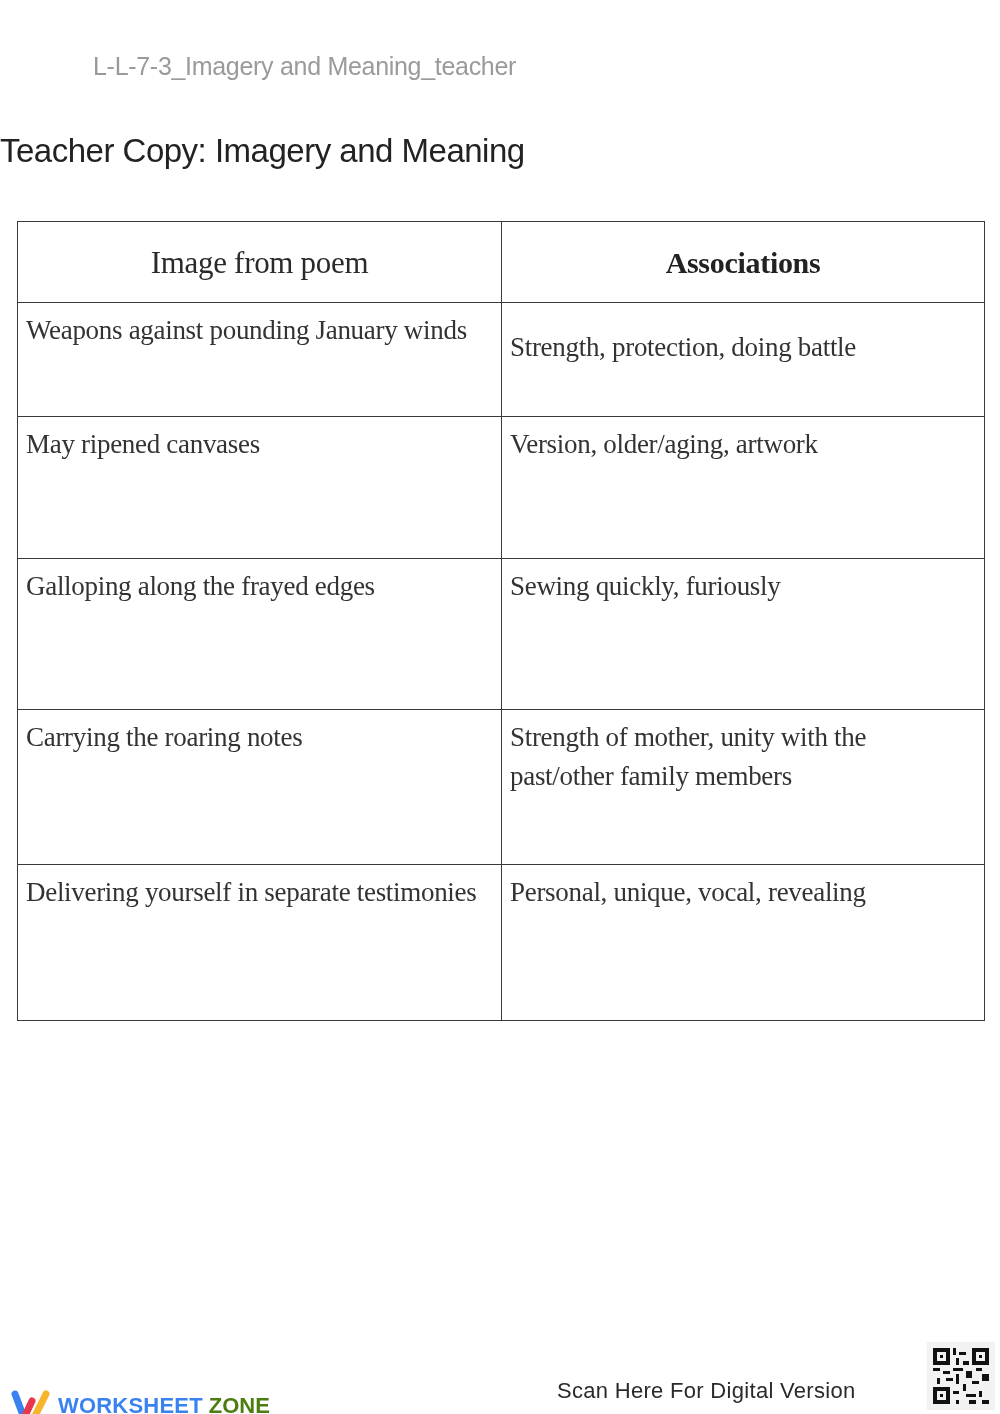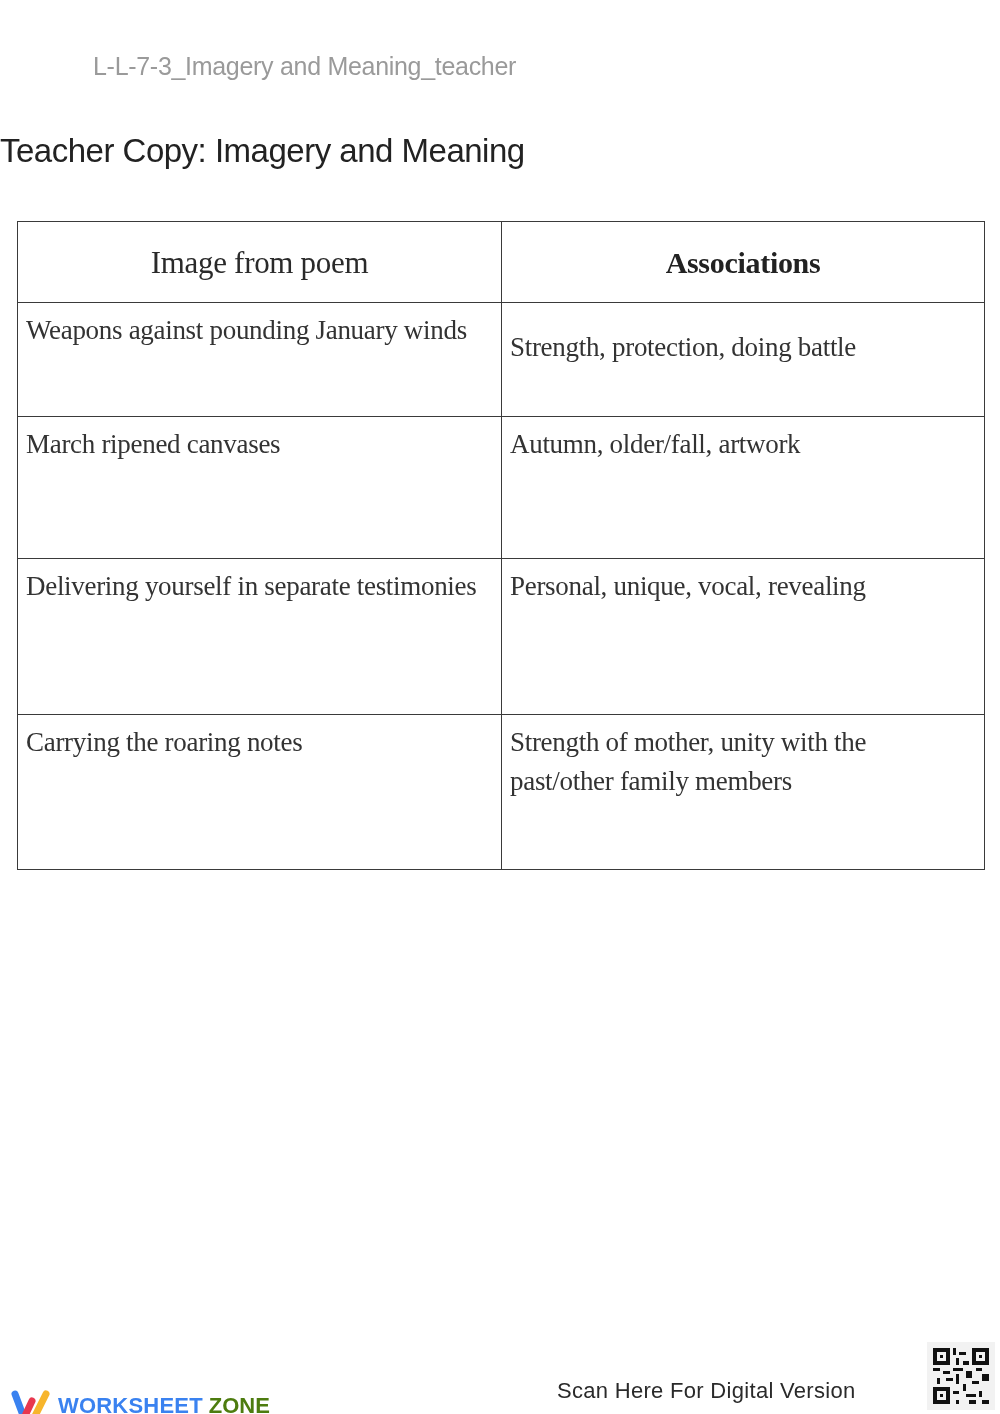--- a/index.html
+++ b/index.html
@@ -74,7 +74,7 @@
     <td class="assoc-single">Strength, protection, doing battle</td>
   </tr>
   <tr style="height:142px">
-    <td>March ripened canvases</td>
+    <td>May ripened canvases</td>
     <td>Autumn, older/fall, artwork</td>
   </tr>
   <tr style="height:156px">

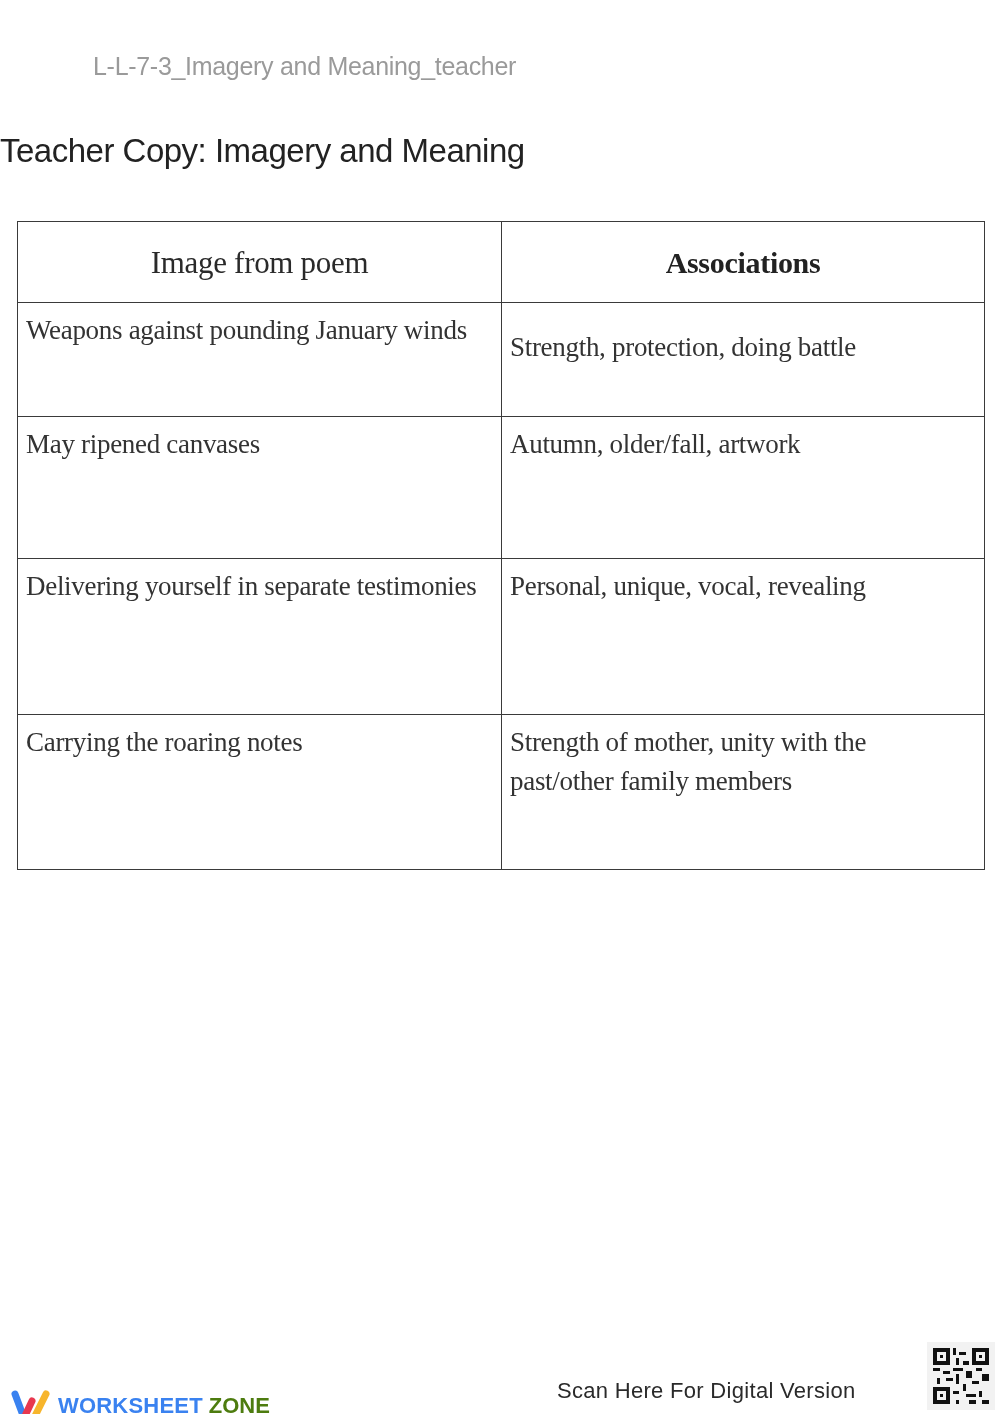--- a/index.html
+++ b/index.html
@@ -75,7 +75,7 @@
   </tr>
   <tr style="height:142px">
     <td>May ripened canvases</td>
-    <td>Autumn, older/fall, artwork</td>
+    <td>Version, older/aging, artwork</td>
   </tr>
   <tr style="height:156px">
     <td>Delivering yourself in separate testimonies</td>

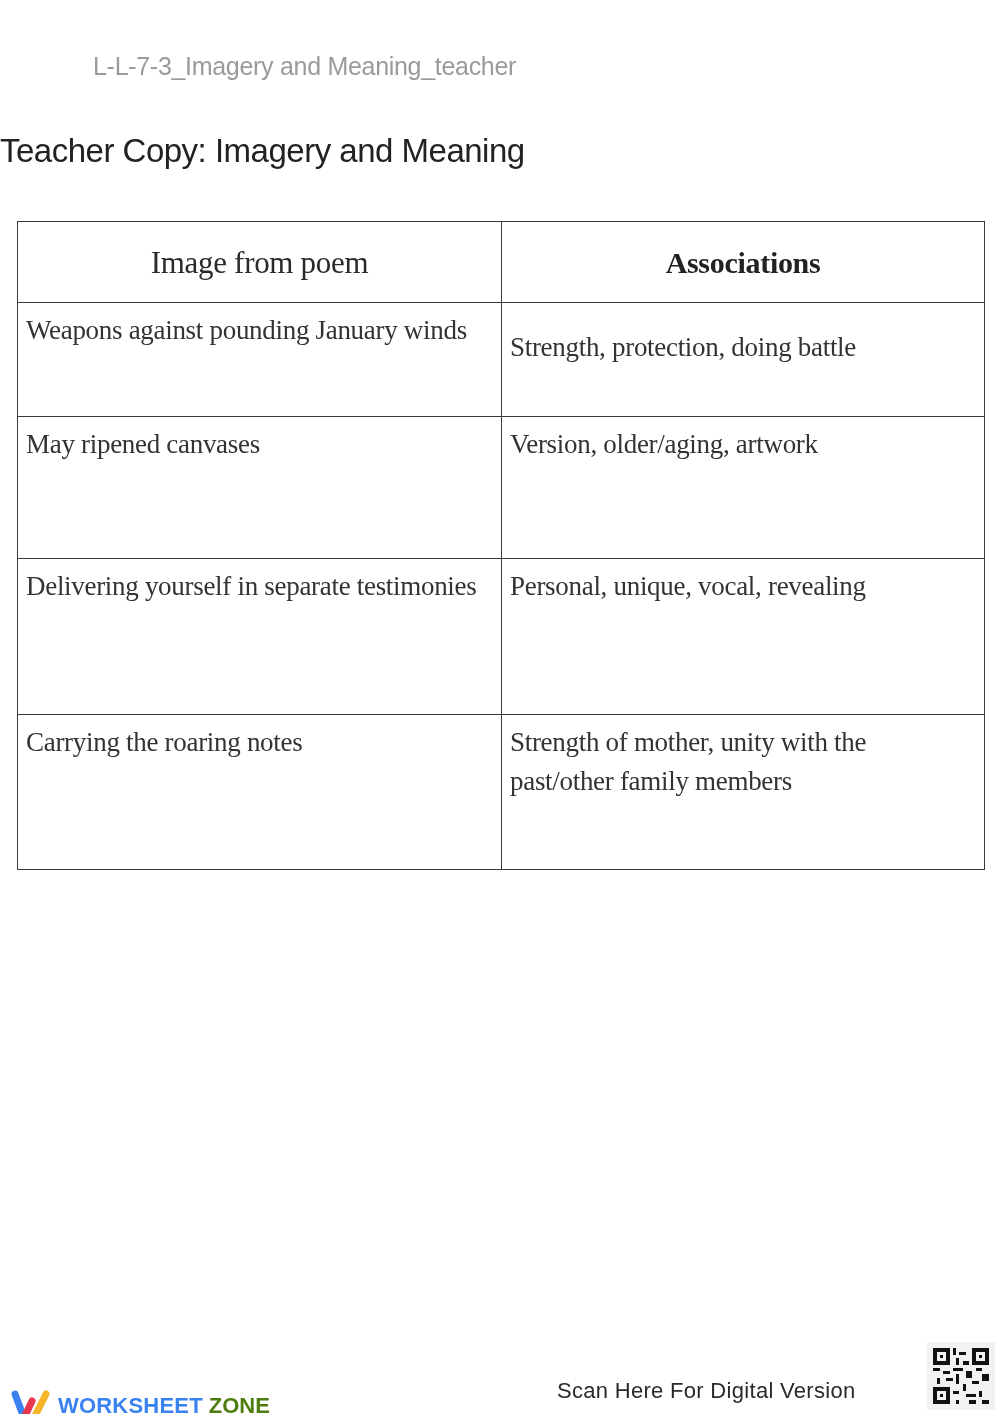--- a/index.html
+++ b/index.html
@@ -77,6 +77,10 @@
     <td>May ripened canvases</td>
     <td>Version, older/aging, artwork</td>
   </tr>
+  <tr style="height:151px">
+    <td>Galloping along the frayed edges</td>
+    <td>Sewing quickly, furiously</td>
+  </tr>
   <tr style="height:156px">
     <td>Delivering yourself in separate testimonies</td>
     <td>Personal, unique, vocal, revealing</td>

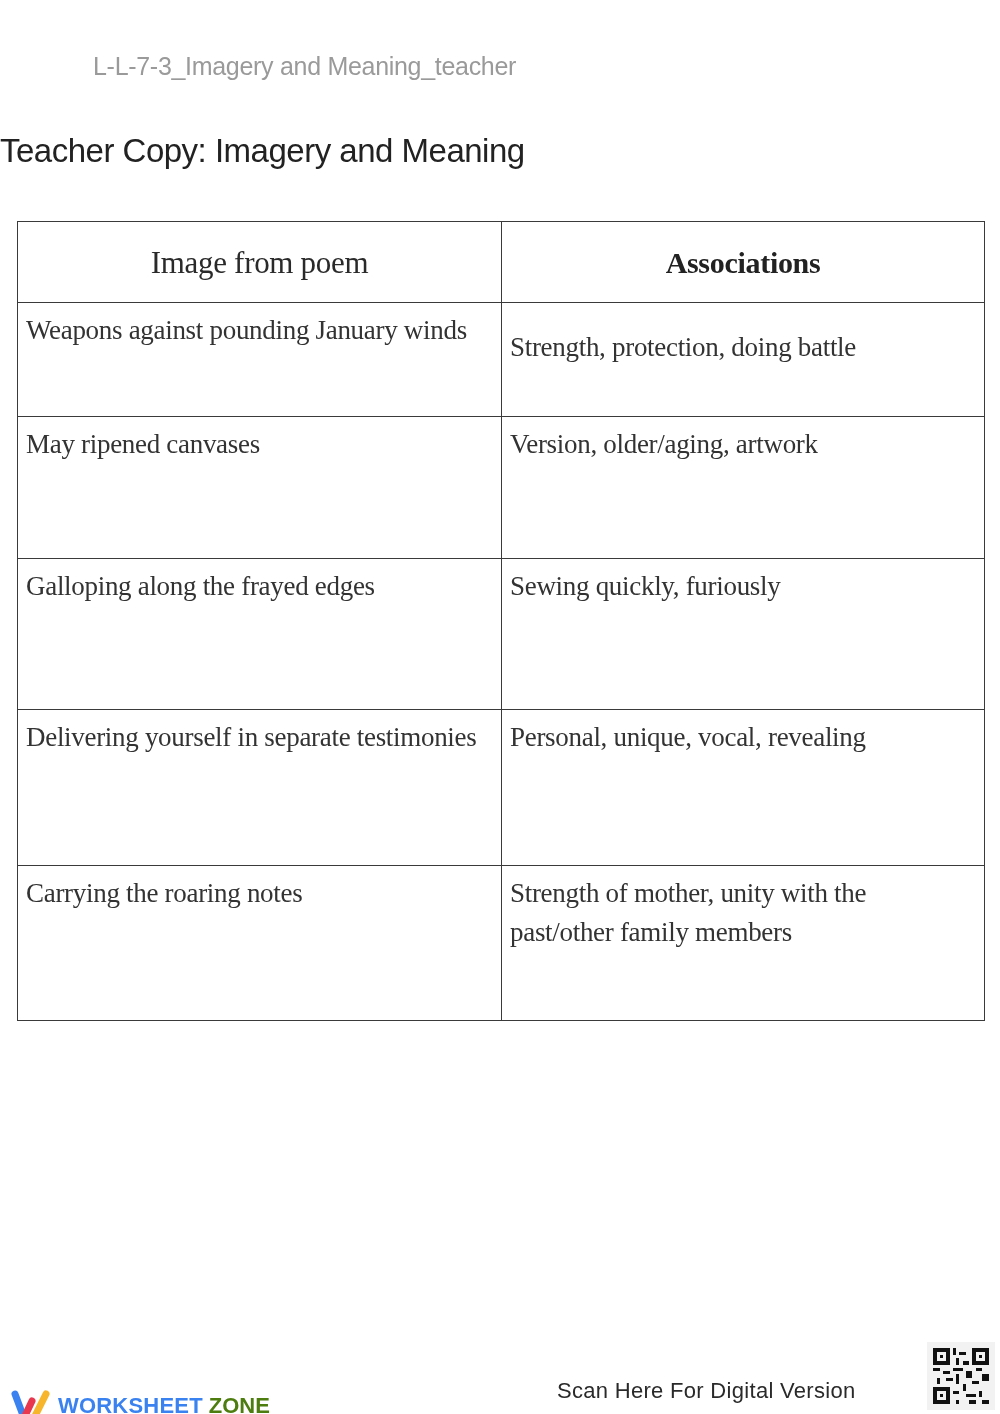--- a/index.html
+++ b/index.html
@@ -81,13 +81,13 @@
     <td>Galloping along the frayed edges</td>
     <td>Sewing quickly, furiously</td>
   </tr>
+  <tr style="height:155px">
+    <td>Carrying the roaring notes</td>
+    <td>Strength of mother, unity with the past/other family members</td>
+  </tr>
   <tr style="height:156px">
     <td>Delivering yourself in separate testimonies</td>
     <td>Personal, unique, vocal, revealing</td>
-  </tr>
-  <tr style="height:155px">
-    <td>Carrying the roaring notes</td>
-    <td>Strength of mother, unity with the past/other family members</td>
   </tr>
 </tbody>
   </table>

